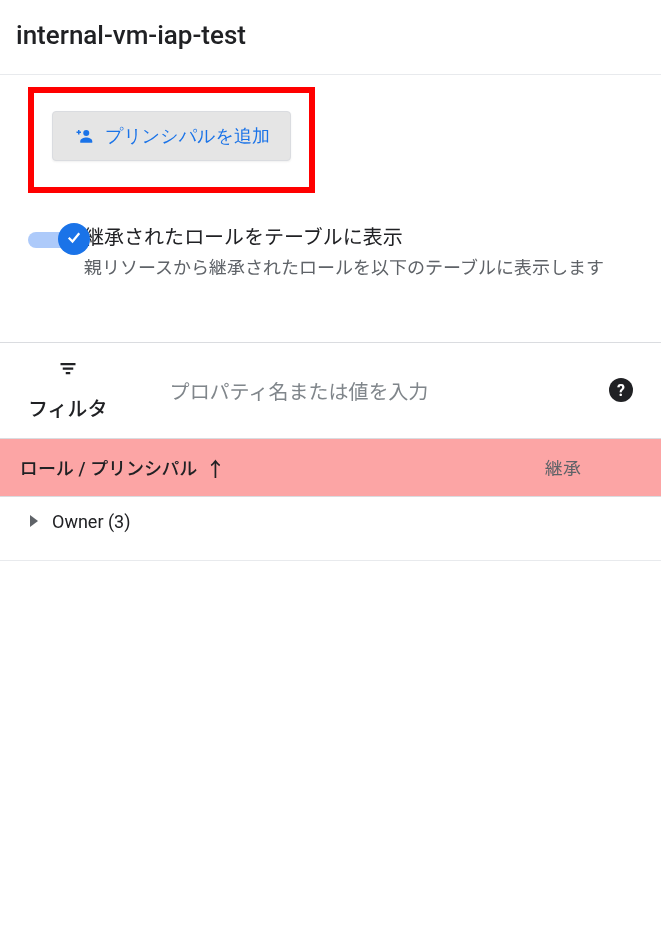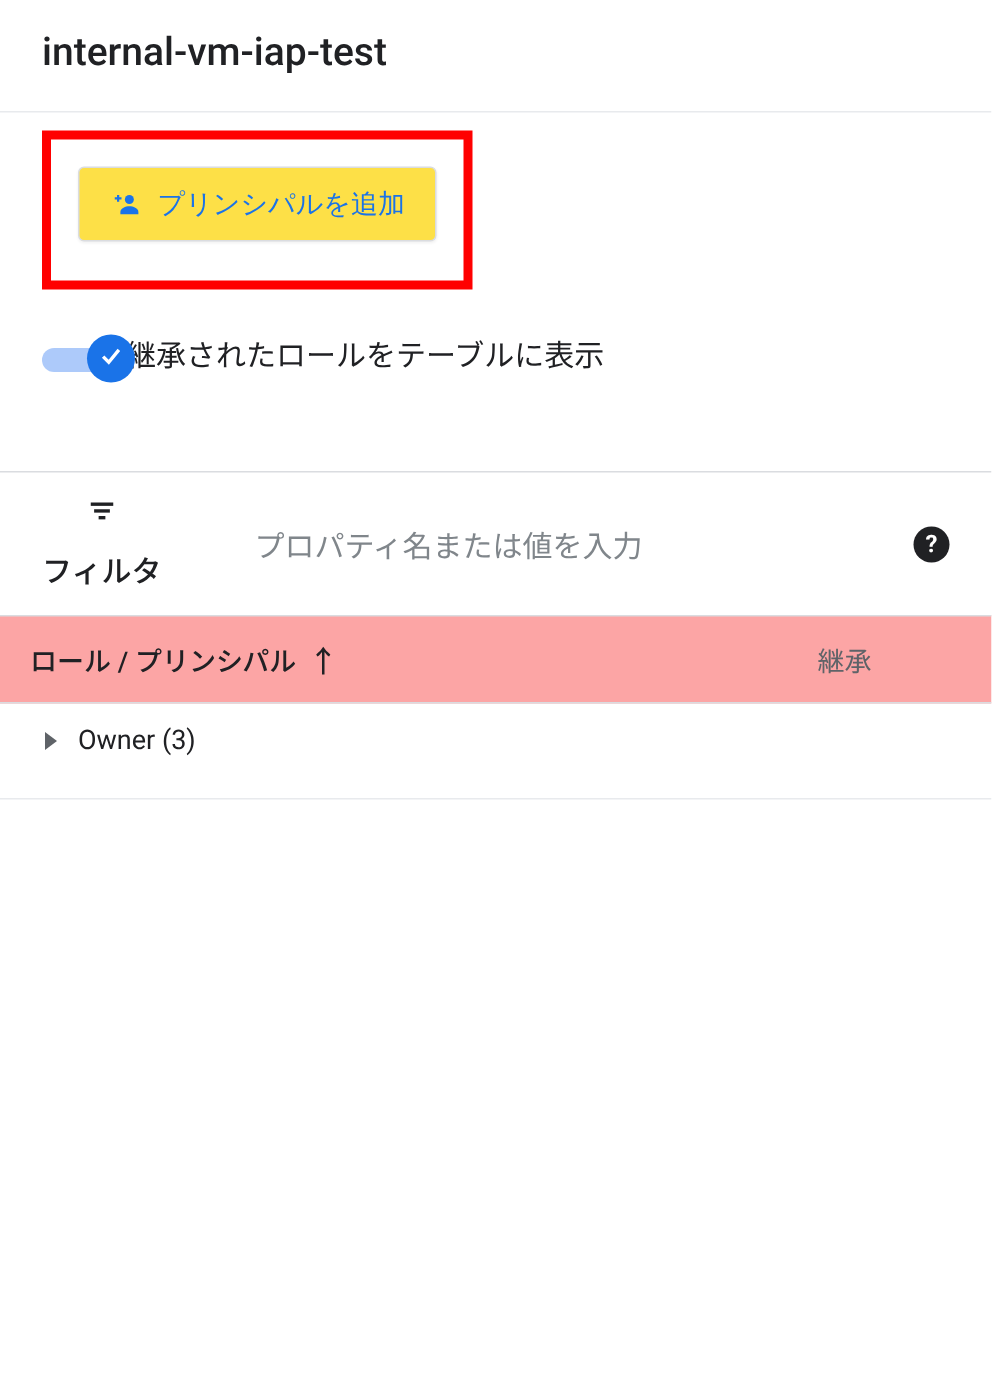--- a/index.html
+++ b/index.html
@@ -11,7 +11,7 @@
       color: #202124;
     }
     .header {
-      padding: 20px 28px 24px 28px;
+      padding: 20px 28px 24px 16px;
       border-bottom: 1px solid #e8eaed;
     }
     .header h1 {

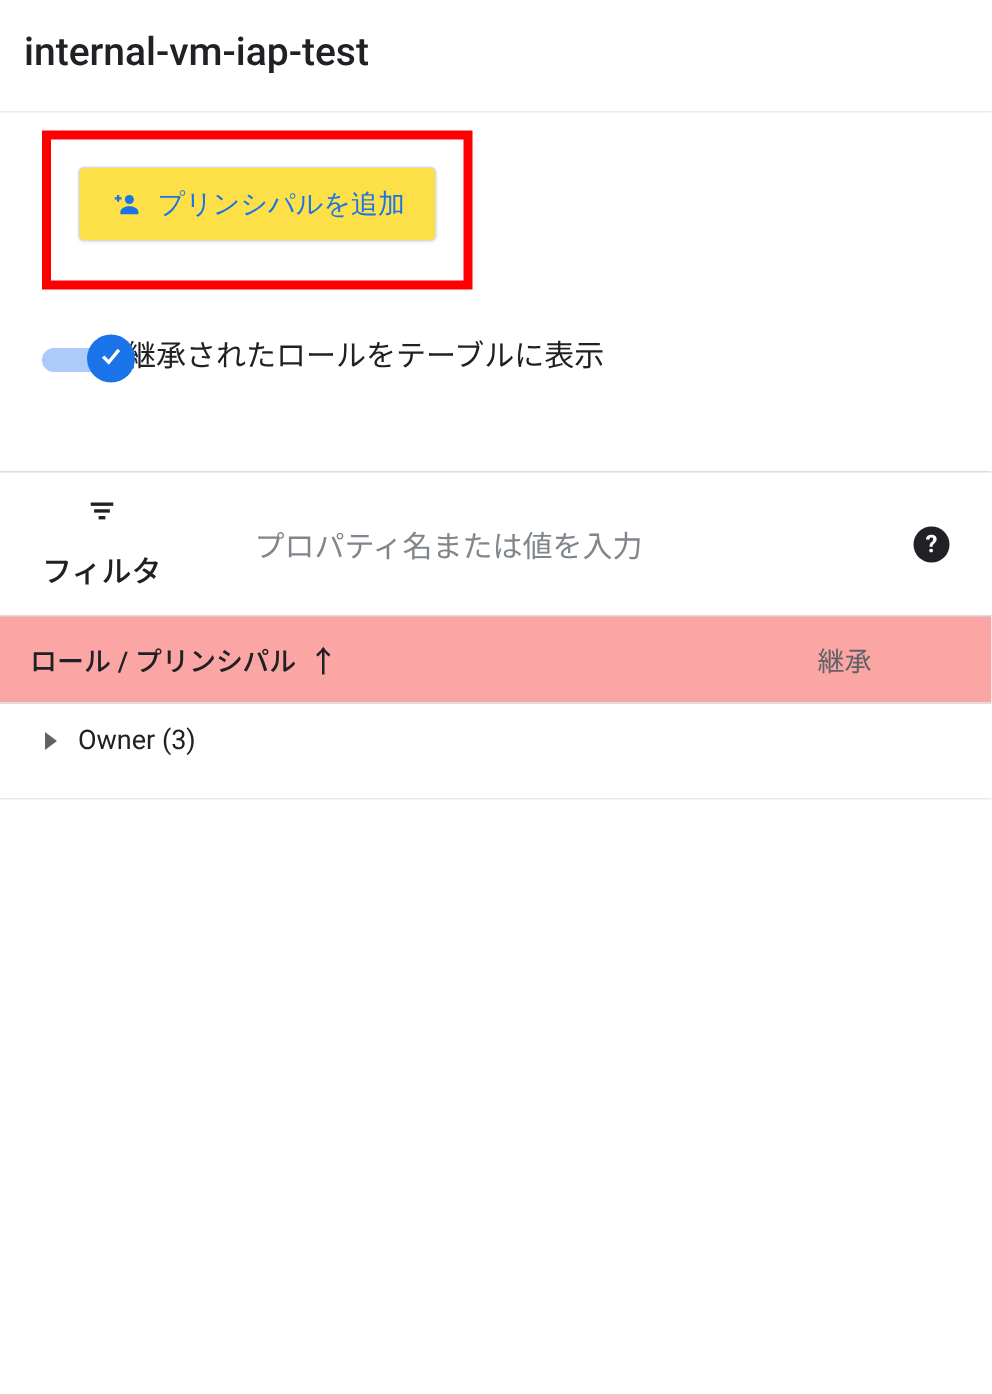--- a/index.html
+++ b/index.html
@@ -44,7 +44,7 @@
       display: inline-flex;
       align-items: center;
       gap: 10px;
-      background: #fde047;
+      background: #e5e5e5;
       border: 1px solid #dadce0;
       border-radius: 4px;
       padding: 12px 20px;

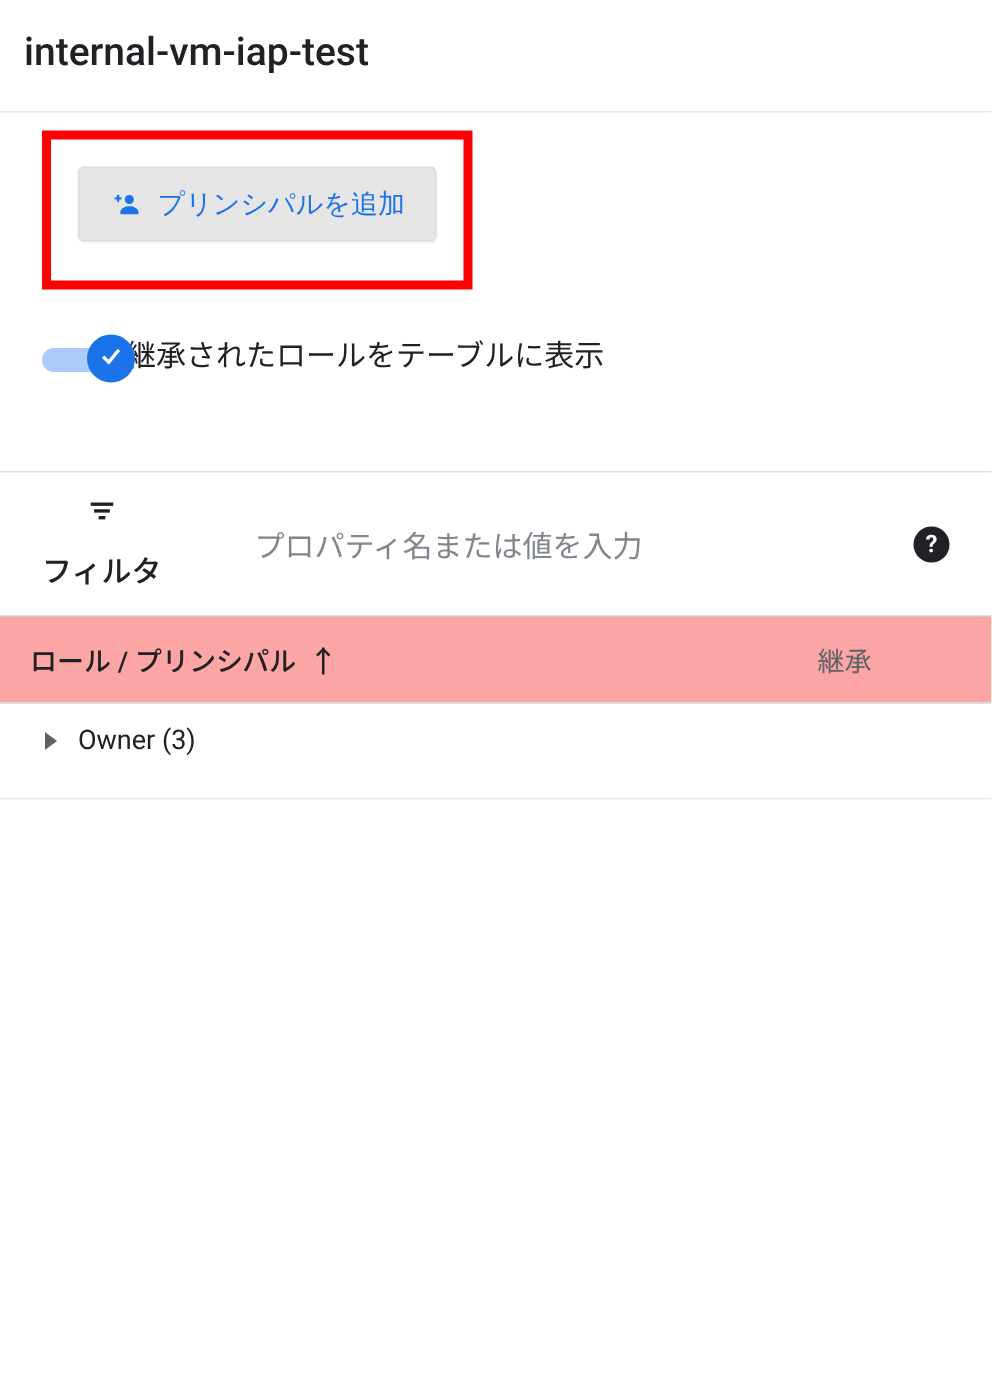--- a/index.html
+++ b/index.html
@@ -215,6 +215,7 @@
   </div>
   <div class="toggle-text">
     <div class="toggle-title">継承されたロールをテーブルに表示</div>
+    <div class="toggle-sub">親リソースから継承されたロールを以下のテーブルに表示します</div>
   </div>
 </div>
 

